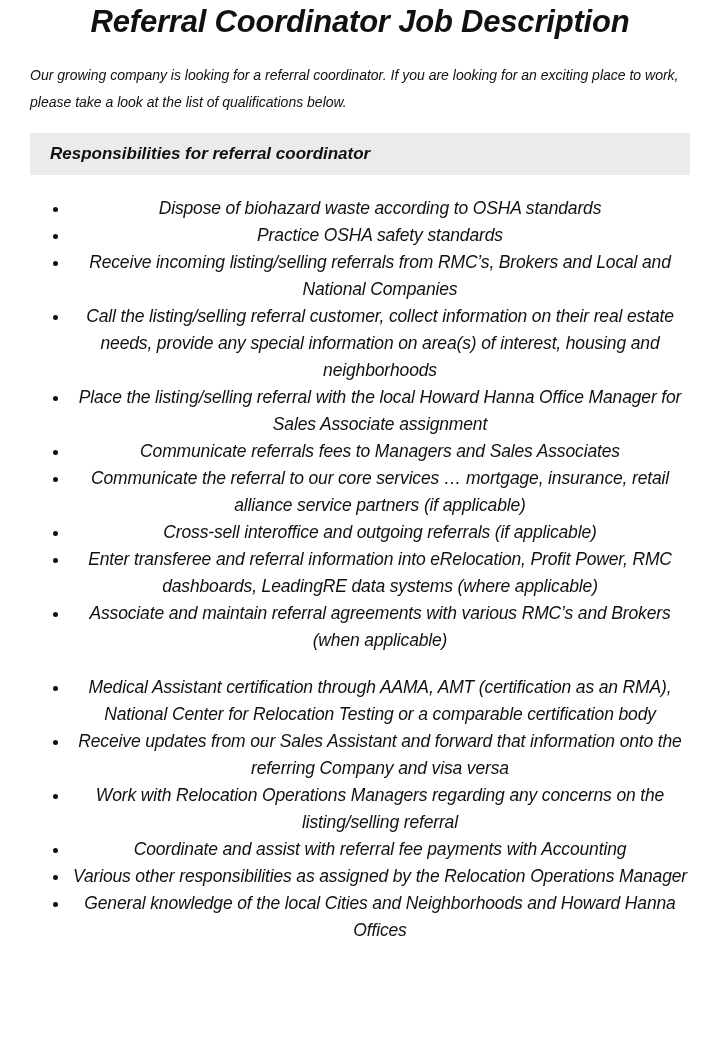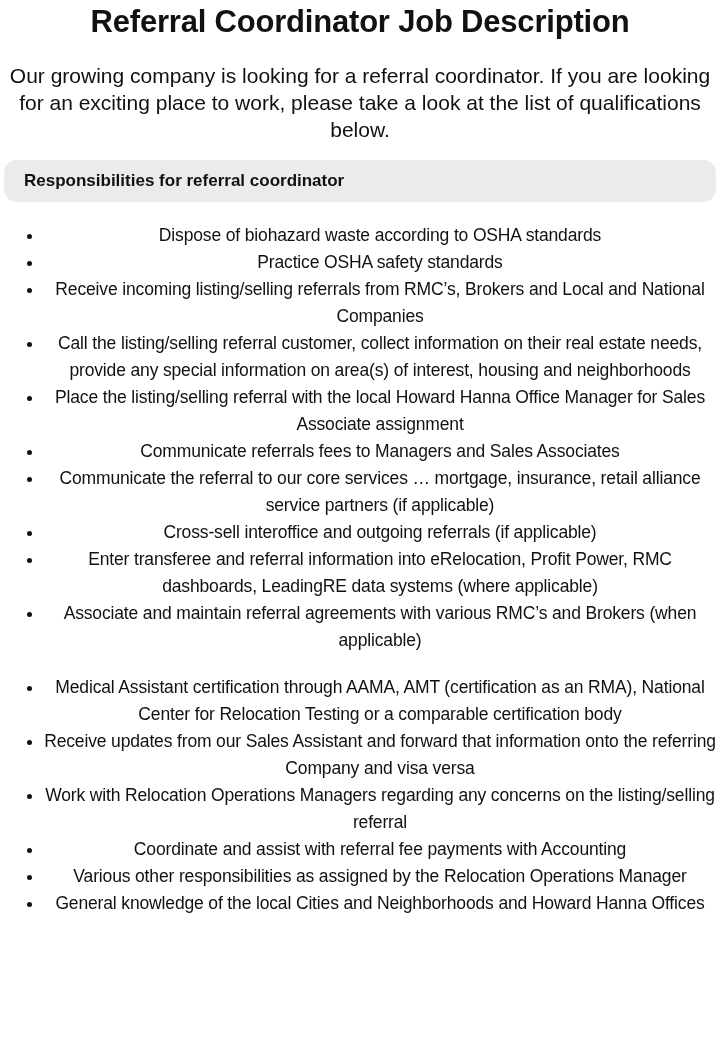--- a/index.html
+++ b/index.html
@@ -8,7 +8,7 @@
     font-family: "Liberation Sans", sans-serif;
     color: #111111;
   }
-  .page { padding: 0 4px; }
+  .page { padding: 0 30px; font-style: italic; }
   h1 {
     margin: 0; padding-top: 2px;
     font-size: 31px; line-height: 40px; font-weight: bold;

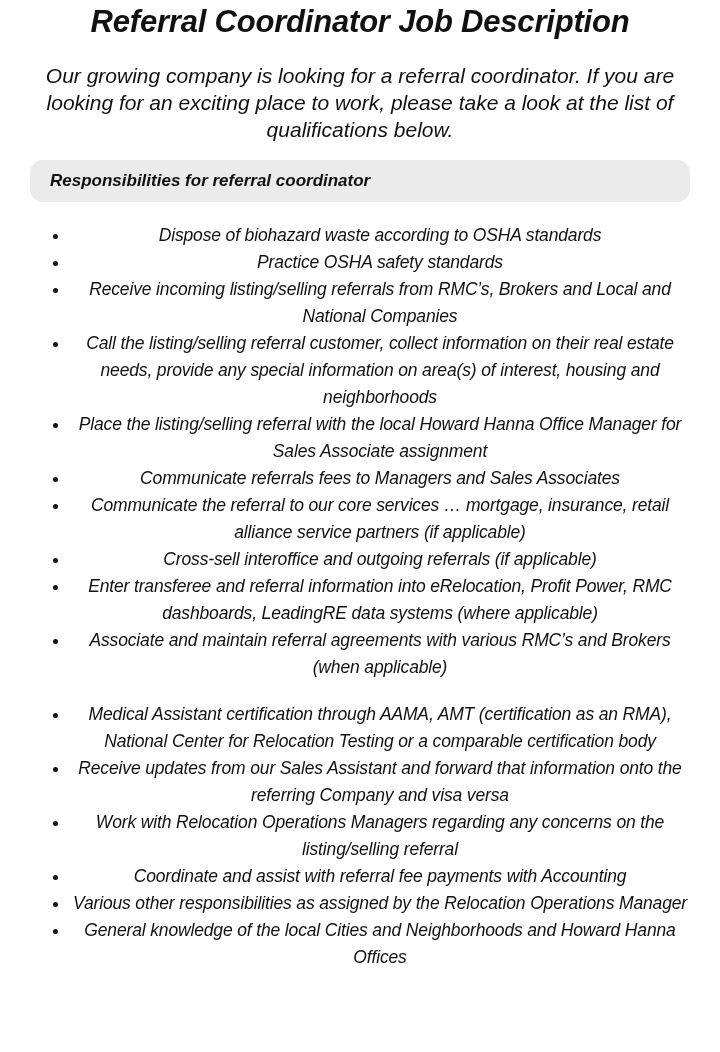--- a/index.html
+++ b/index.html
@@ -16,7 +16,7 @@
   }
   .intro {
     margin: 20px 0 0 0;
-    font-size: 21px; line-height: 27px; text-align: center;
+    font-size: 14px; line-height: 27px;
   }
   .section-header {
     background: #ebebeb;

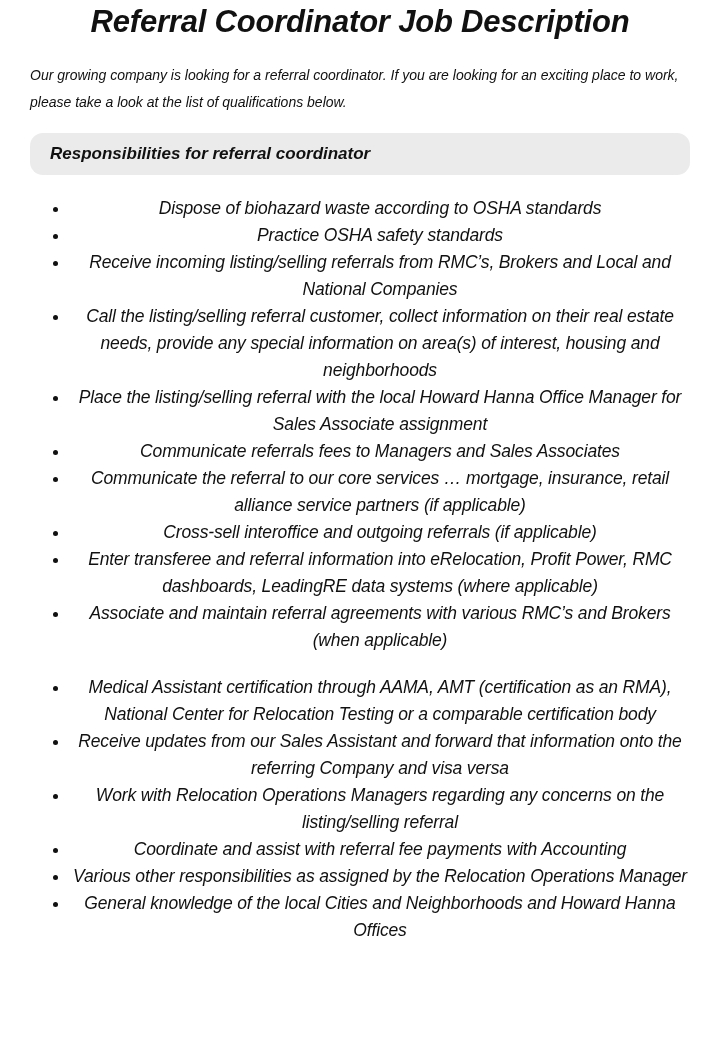--- a/index.html
+++ b/index.html
@@ -24,7 +24,6 @@
     padding: 0 20px;
     font-size: 17px; font-weight: bold;
     margin-top: 17px;
-    border-radius: 13px;
   }
   ul {
     margin: 20px 0 0 0; padding: 0 0 0 40px;

